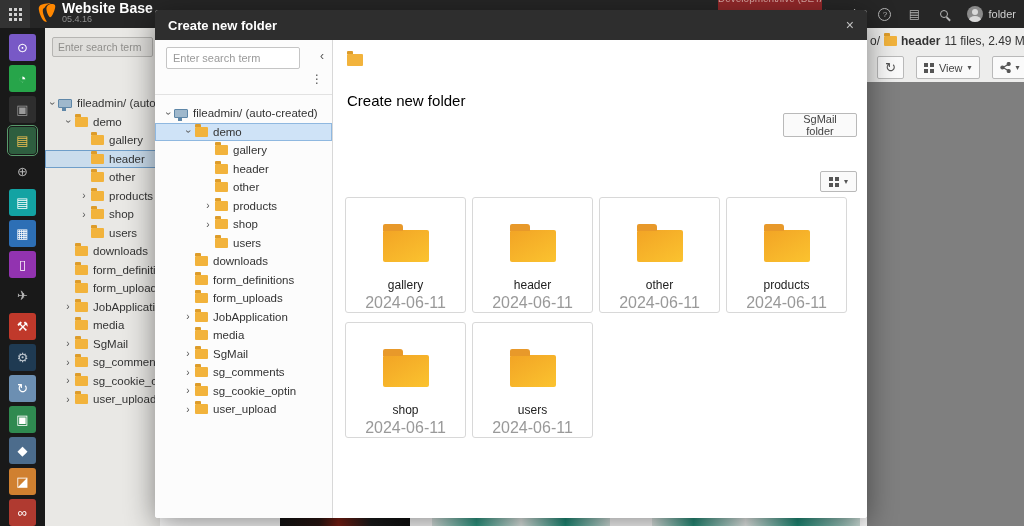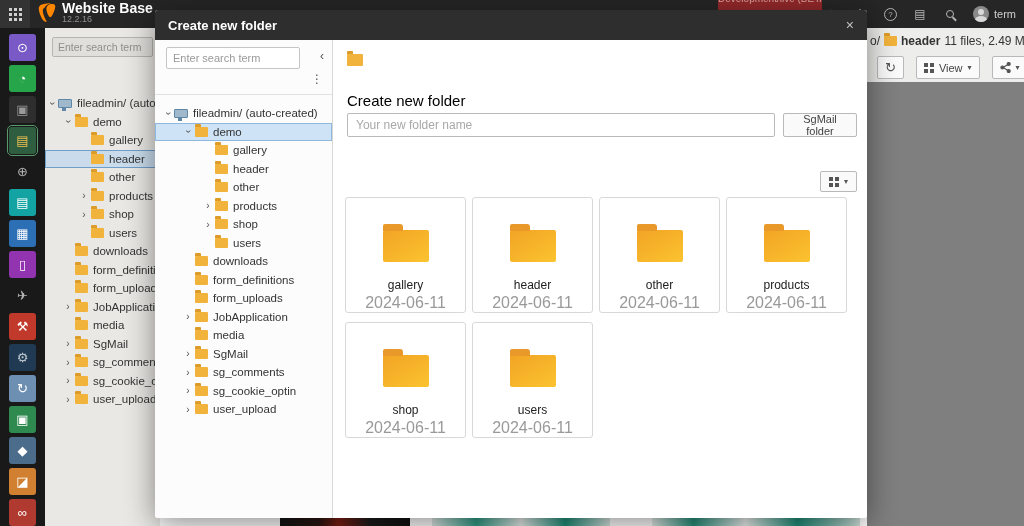--- a/index.html
+++ b/index.html
@@ -112,7 +112,7 @@
     </span>
     <div class="site-info">
       <div class="site-name">Website Base</div>
-      <div class="site-version">12.2.16</div>
+      <div class="site-version">05.4.16</div>
     </div>
     <div class="env-badge">
         <span>Development/live (BETA)</span>

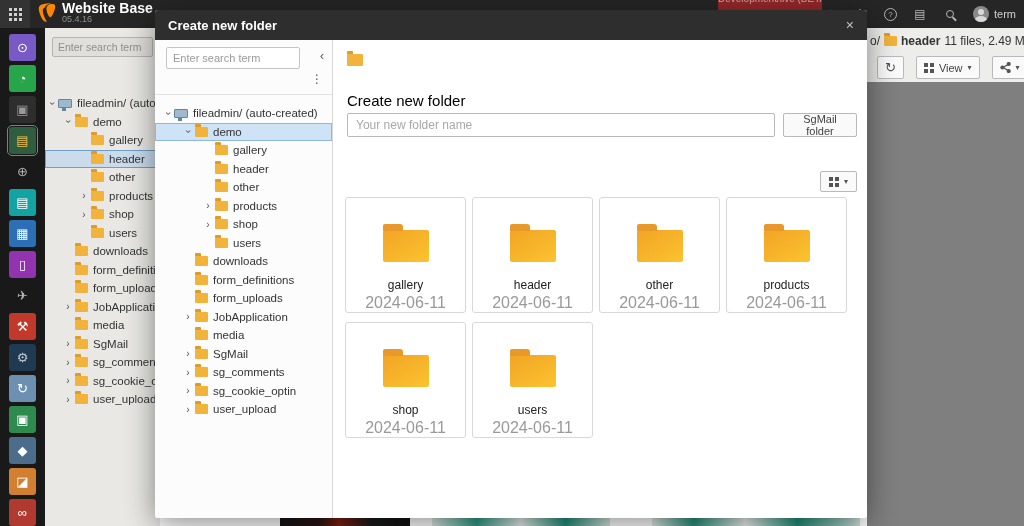--- a/index.html
+++ b/index.html
@@ -129,7 +129,7 @@
         </span>
       <span class="user-chip">
         <span class="avatar"></span>
-        <span class="user-name">term</span>
+        <span class="user-name">folder</span>
       </span>
     </div>
   </div>

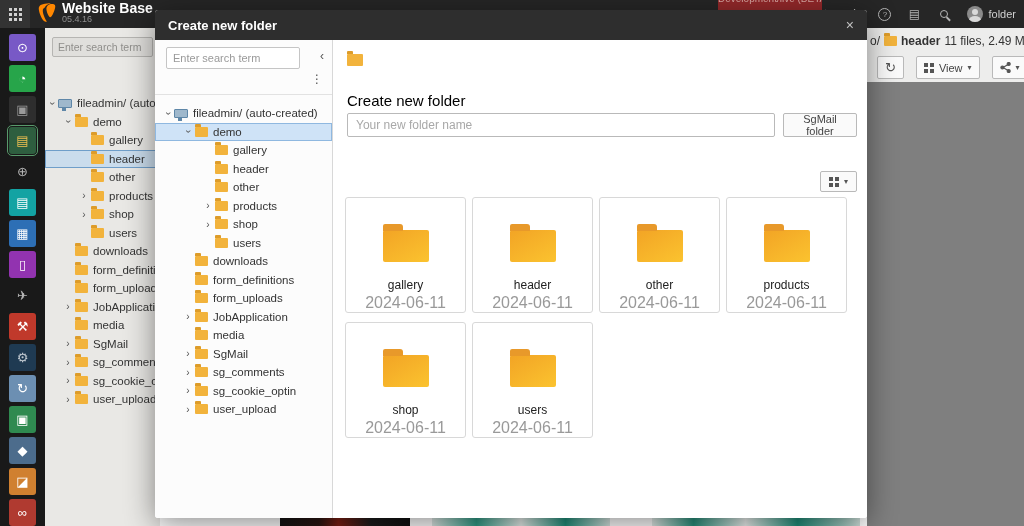--- a/index.html
+++ b/index.html
@@ -386,7 +386,6 @@
           <span class="f-ico" style="margin:0;width:16px;height:12px;"></span>
         </div>
         <div class="m-heading">Create new folder</div>
-        <input class="name-input" placeholder="Your new folder name" style="">
         <button class="btn create-btn">SgMail folder</button>
         <span class="btn viewmode-btn">
           <span class="sq4"></span>

